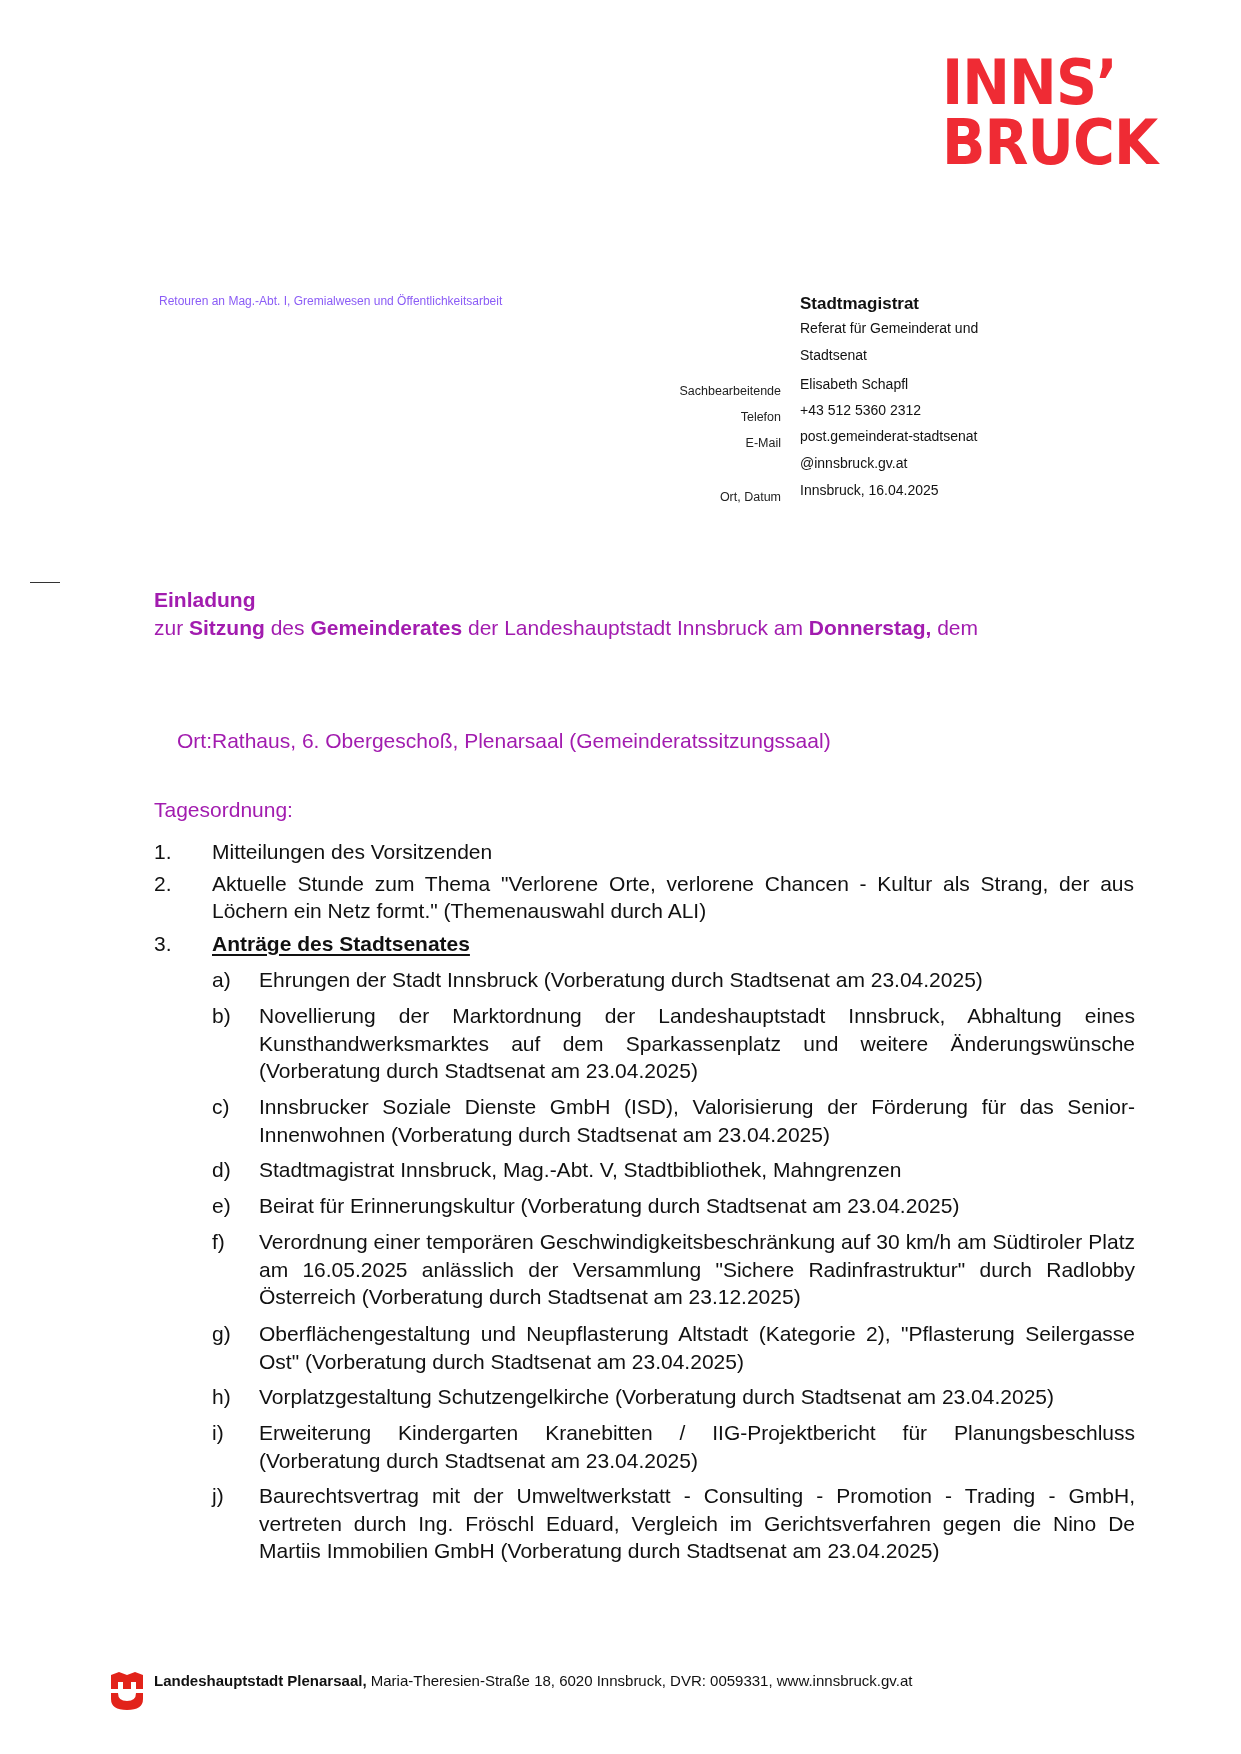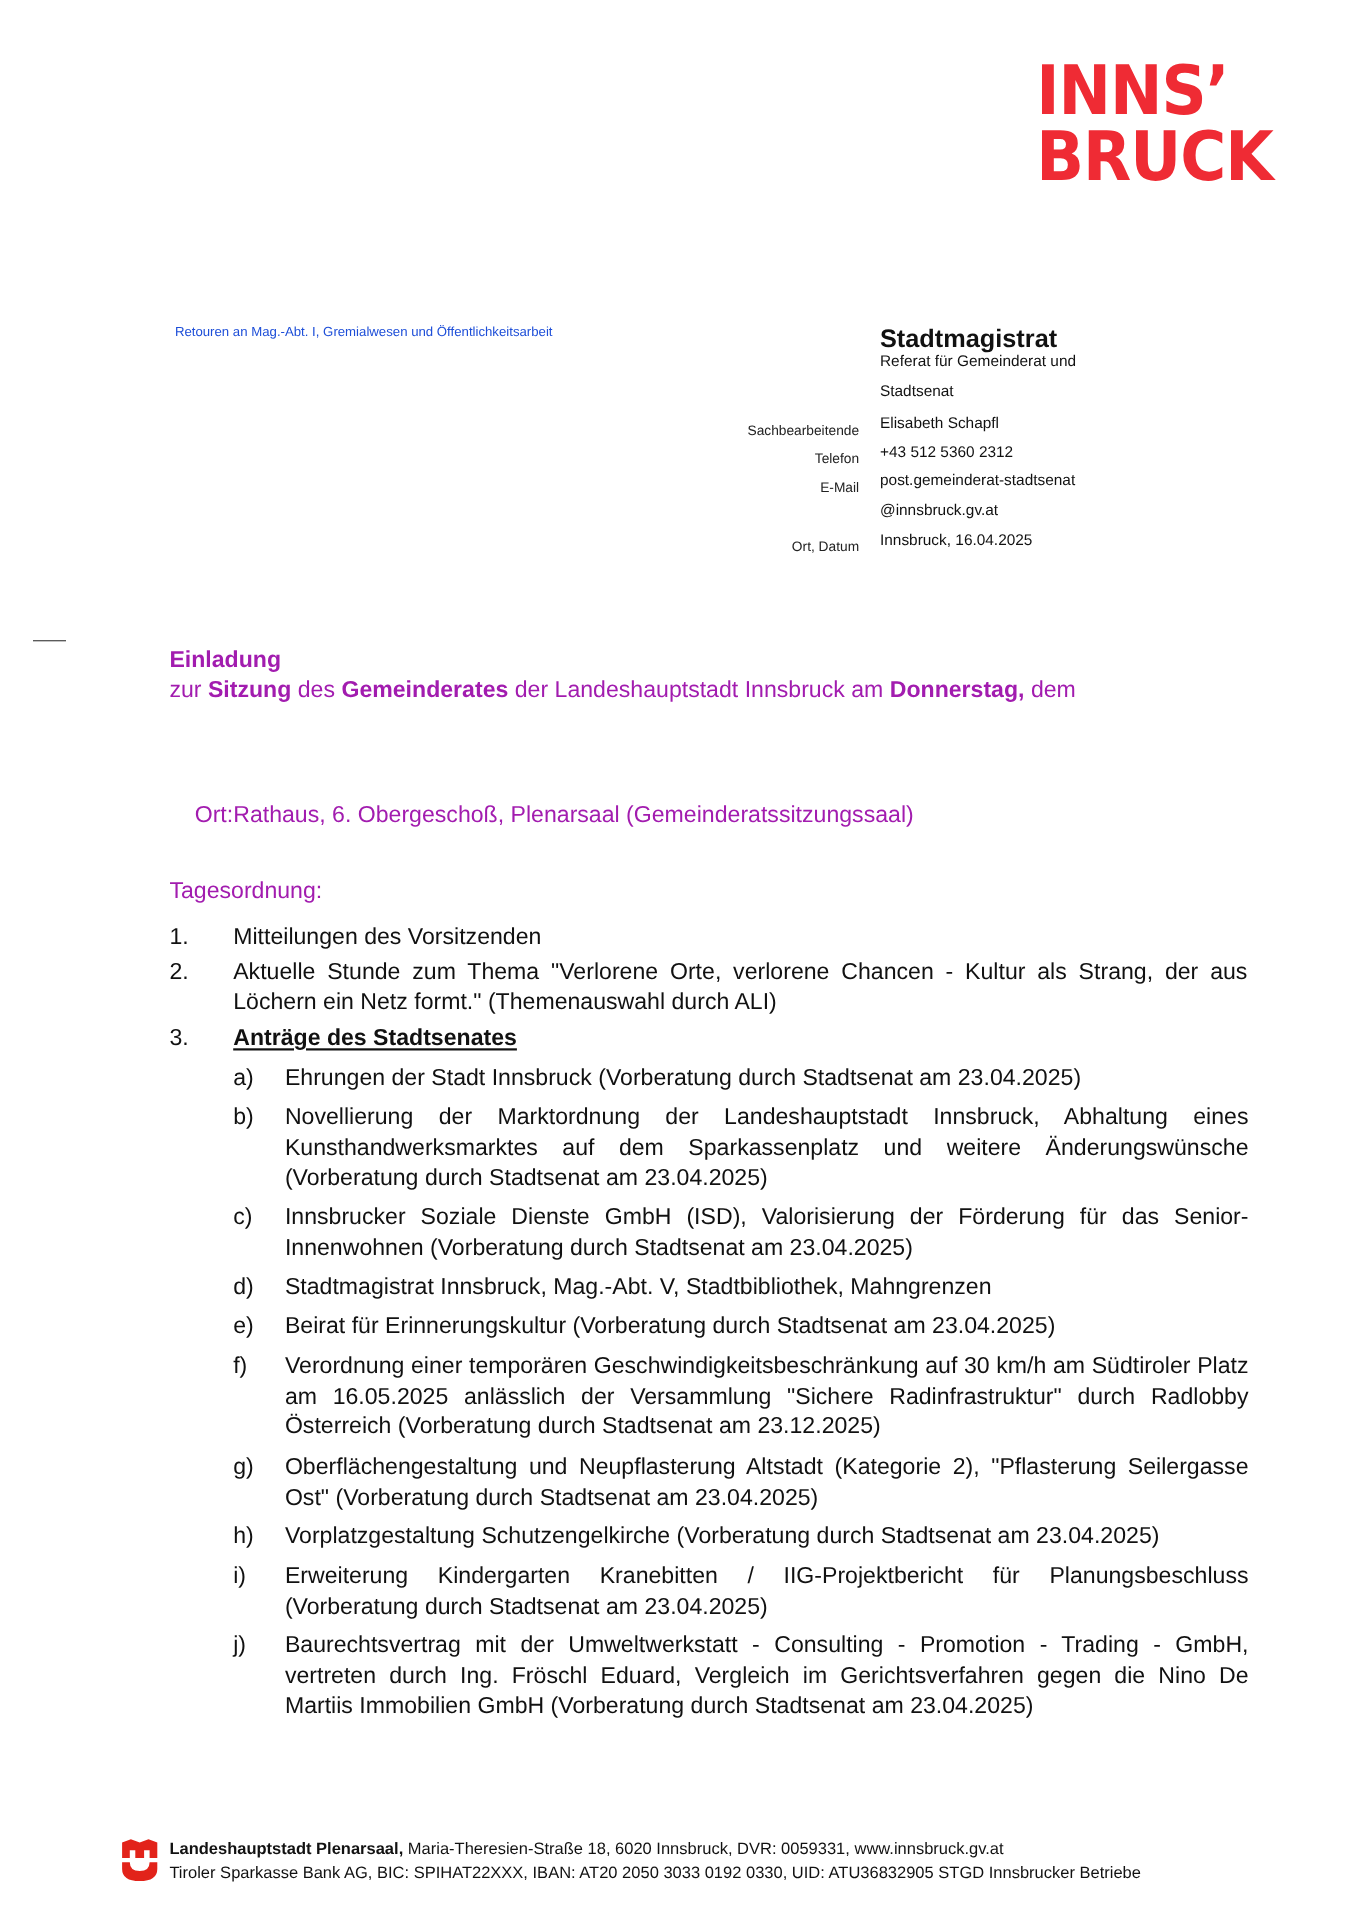--- a/index.html
+++ b/index.html
@@ -16,7 +16,7 @@
   #logo .l2 { top: 60px; }
 
   
-  #return-addr { left: 159px; top: 294px; font-size: 12px; color: #1d4ed8; }
+  #return-addr { left: 159px; top: 294px; font-size: 12px; color: #8b5cf6; }
 
   
   .lbl { position: absolute; right: 460px; font-size: 12.5px; color: #222; text-align: right; white-space: nowrap; }

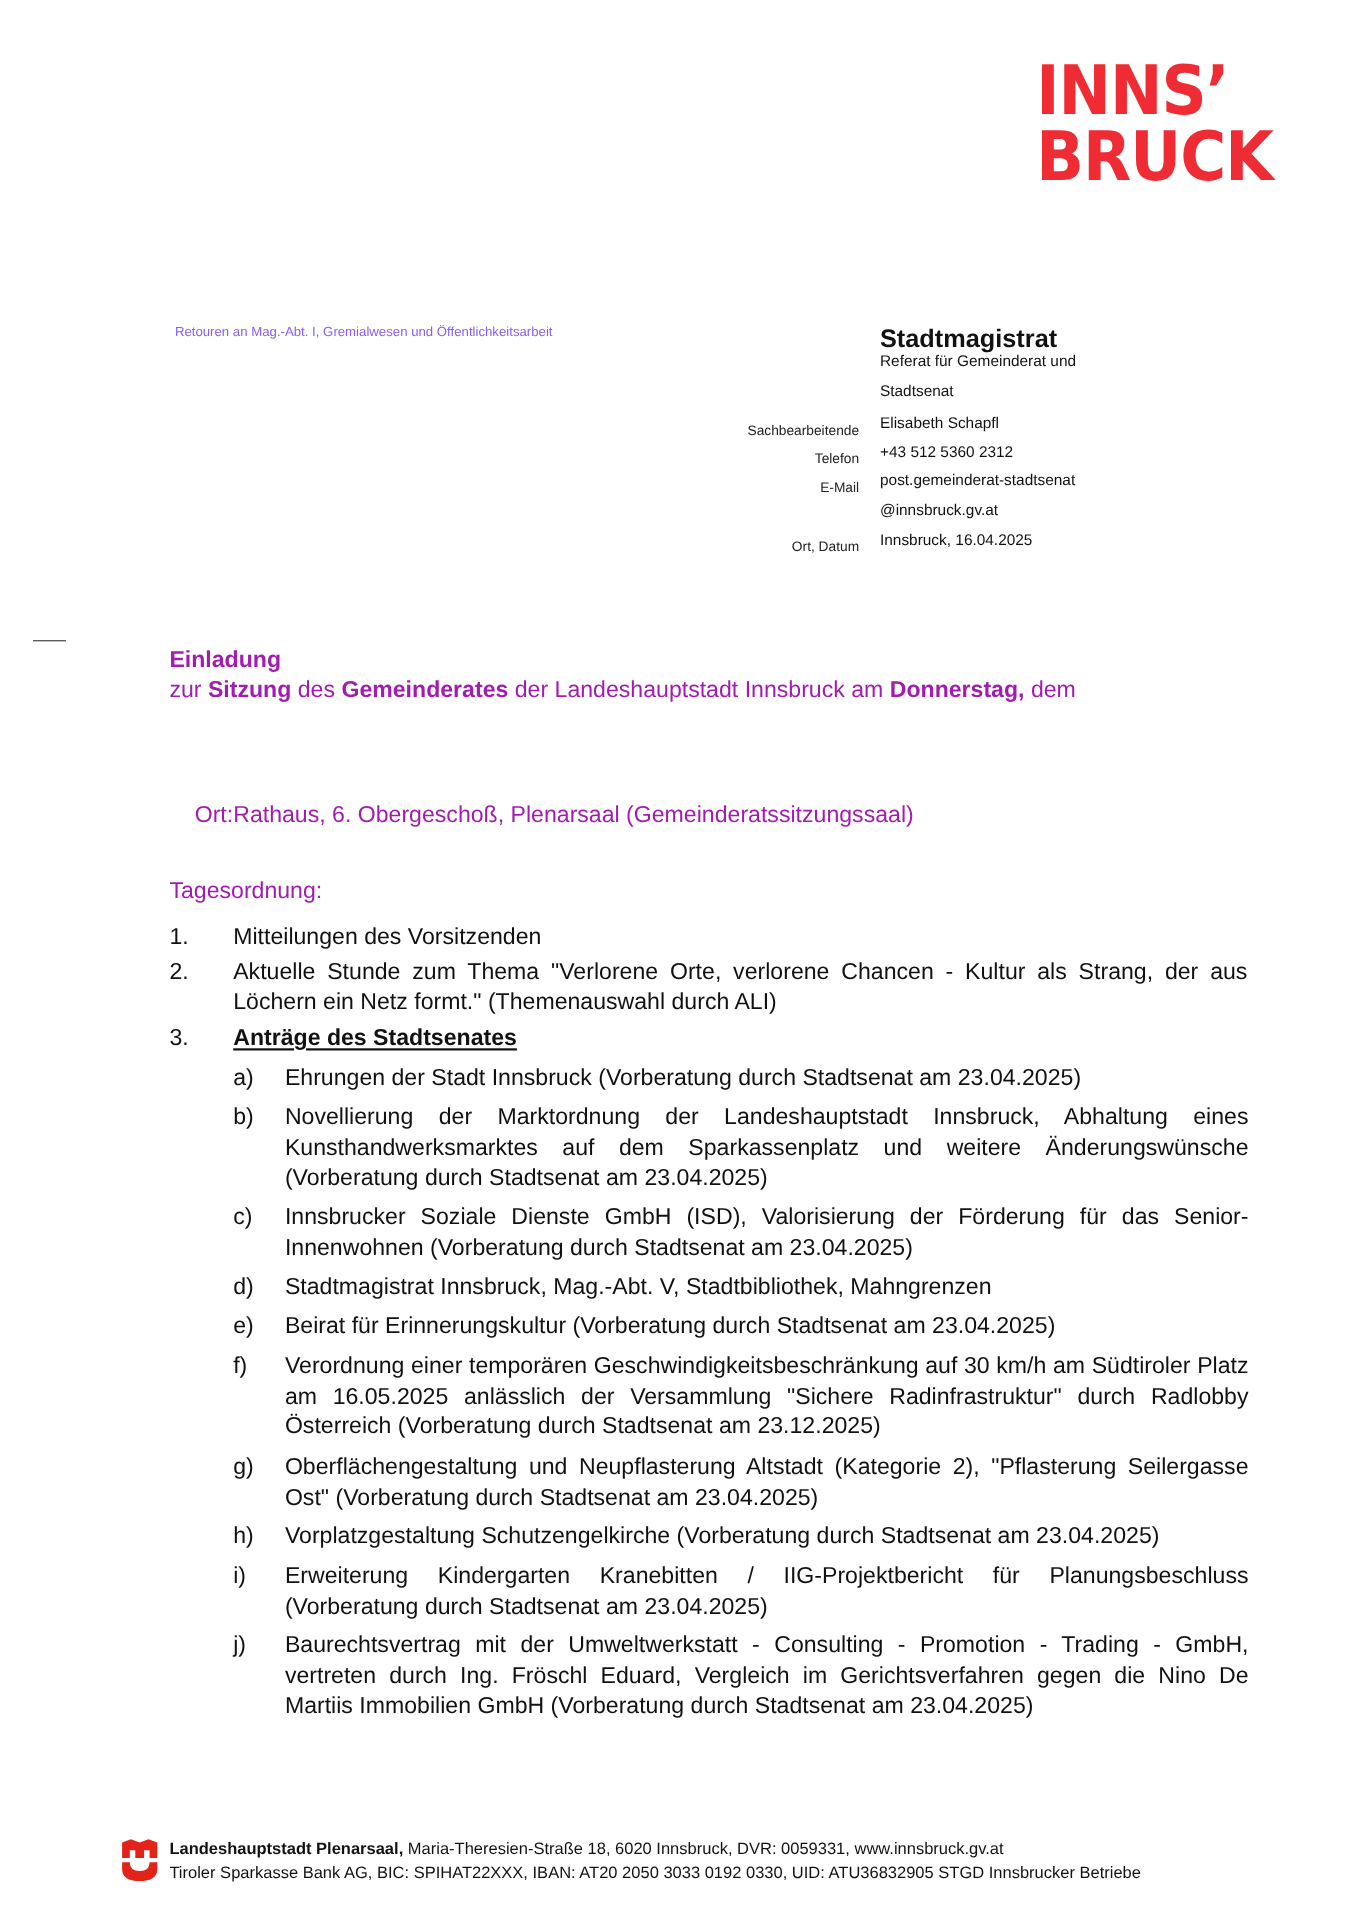--- a/index.html
+++ b/index.html
@@ -21,7 +21,7 @@
   
   .lbl { position: absolute; right: 460px; font-size: 12.5px; color: #222; text-align: right; white-space: nowrap; }
   .val { position: absolute; left: 800px; font-size: 14px; color: #111; white-space: nowrap; }
-  .val.b { font-weight: bold; font-size: 23px; }
+  .val.b { font-weight: bold; font-size: 17px; }
 
   
   #fold-mark { left: 30px; top: 582px; width: 30px; height: 0; border-top: 1.5px solid #333; }

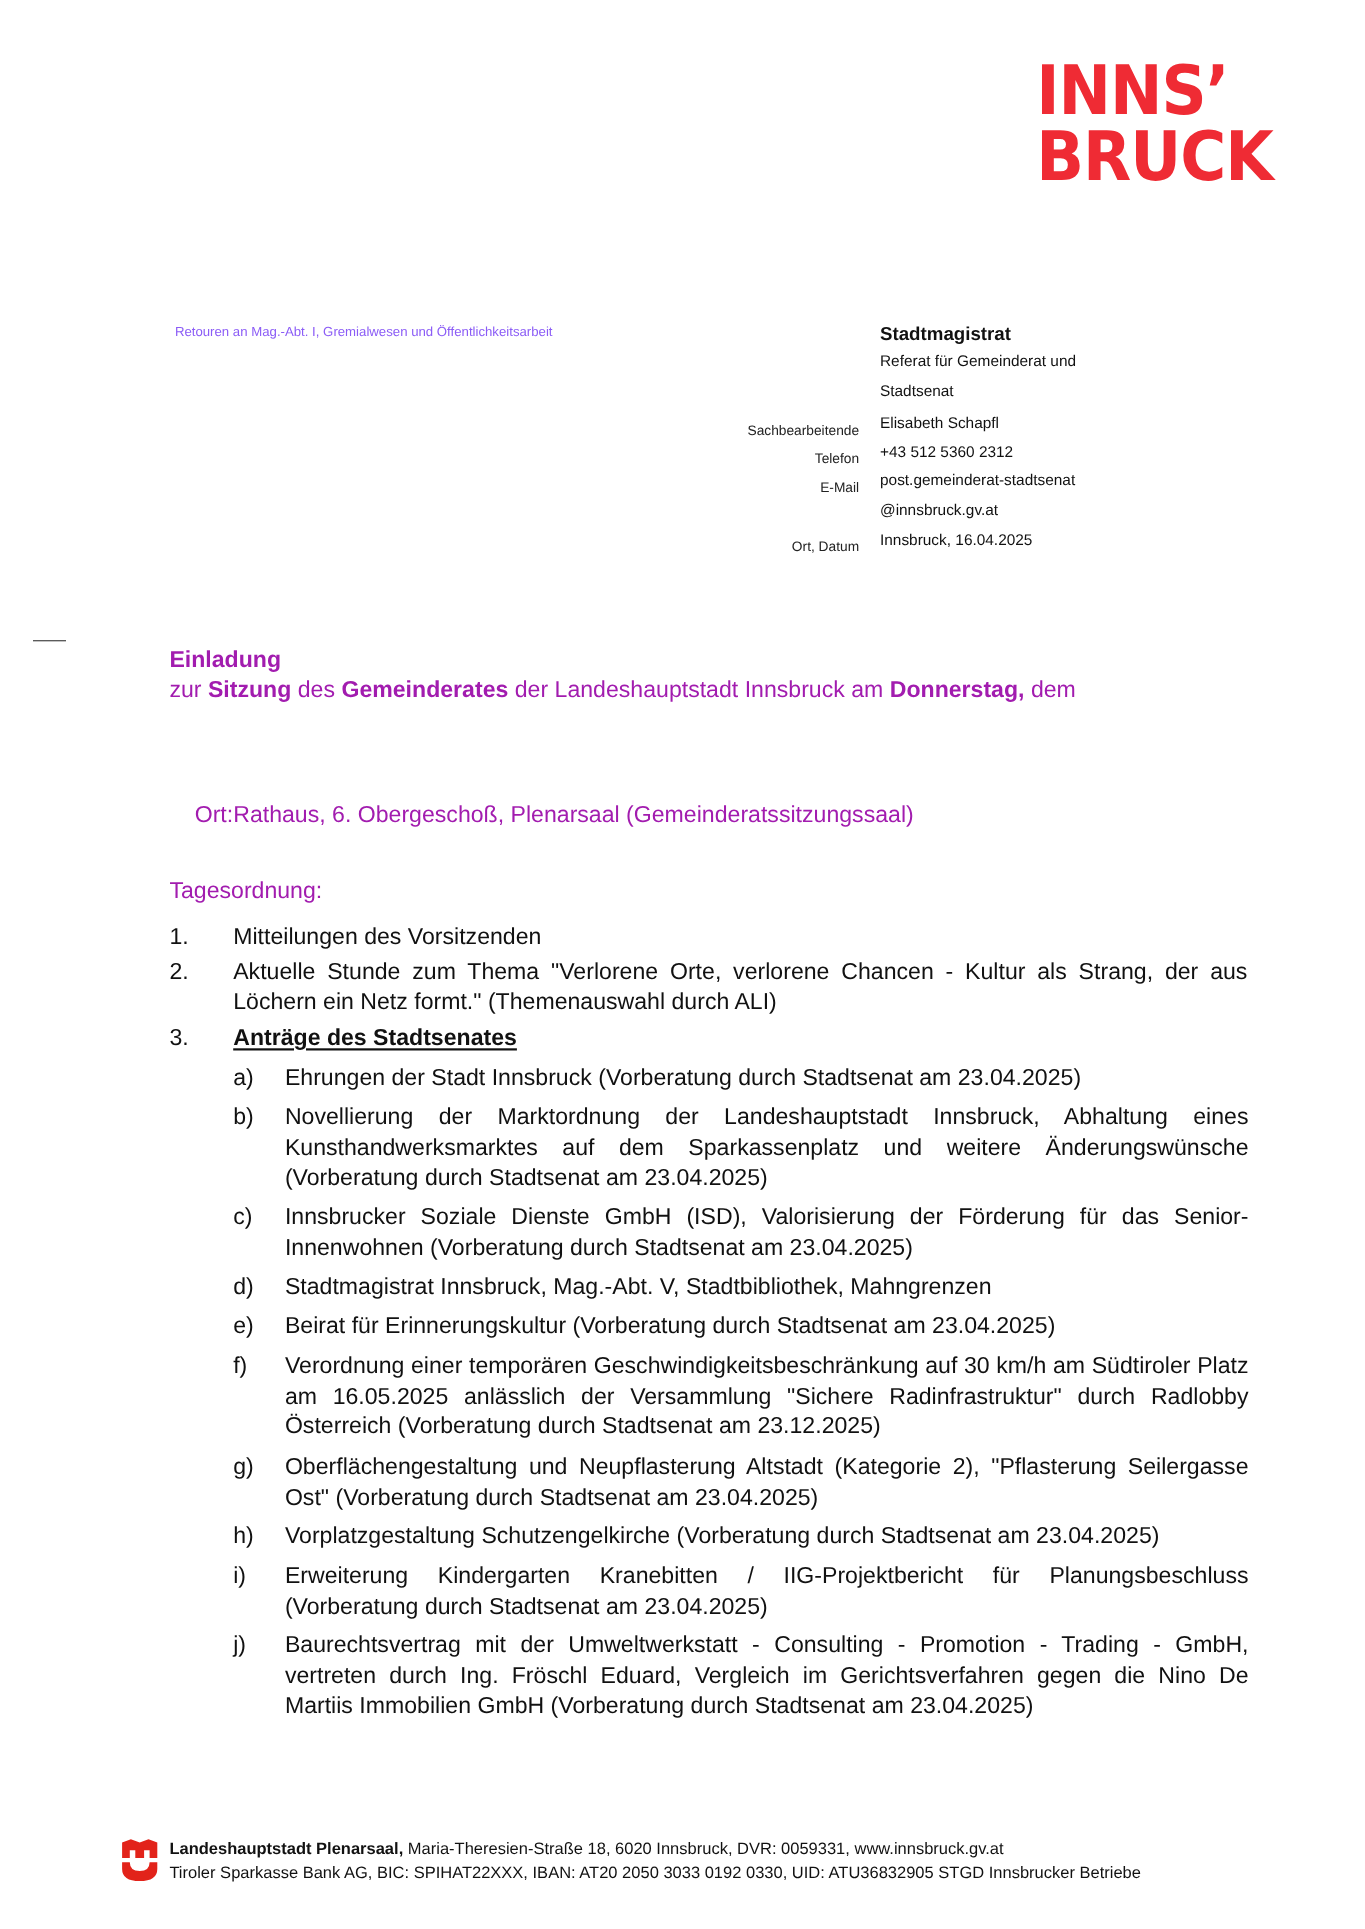--- a/index.html
+++ b/index.html
@@ -153,7 +153,6 @@
 </svg>
 <div id="footer" class="abs">
   <div><b>Landeshauptstadt Plenarsaal,</b><span> Maria-Theresien-Straße 18, 6020 Innsbruck, DVR: 0059331, www.innsbruck.gv.at</span></div>
-  <div>Tiroler Sparkasse Bank AG, BIC: SPIHAT22XXX, IBAN: AT20 2050 3033 0192 0330, UID: ATU36832905 STGD Innsbrucker Betriebe</div>
 </div>
 
 </body></html>

